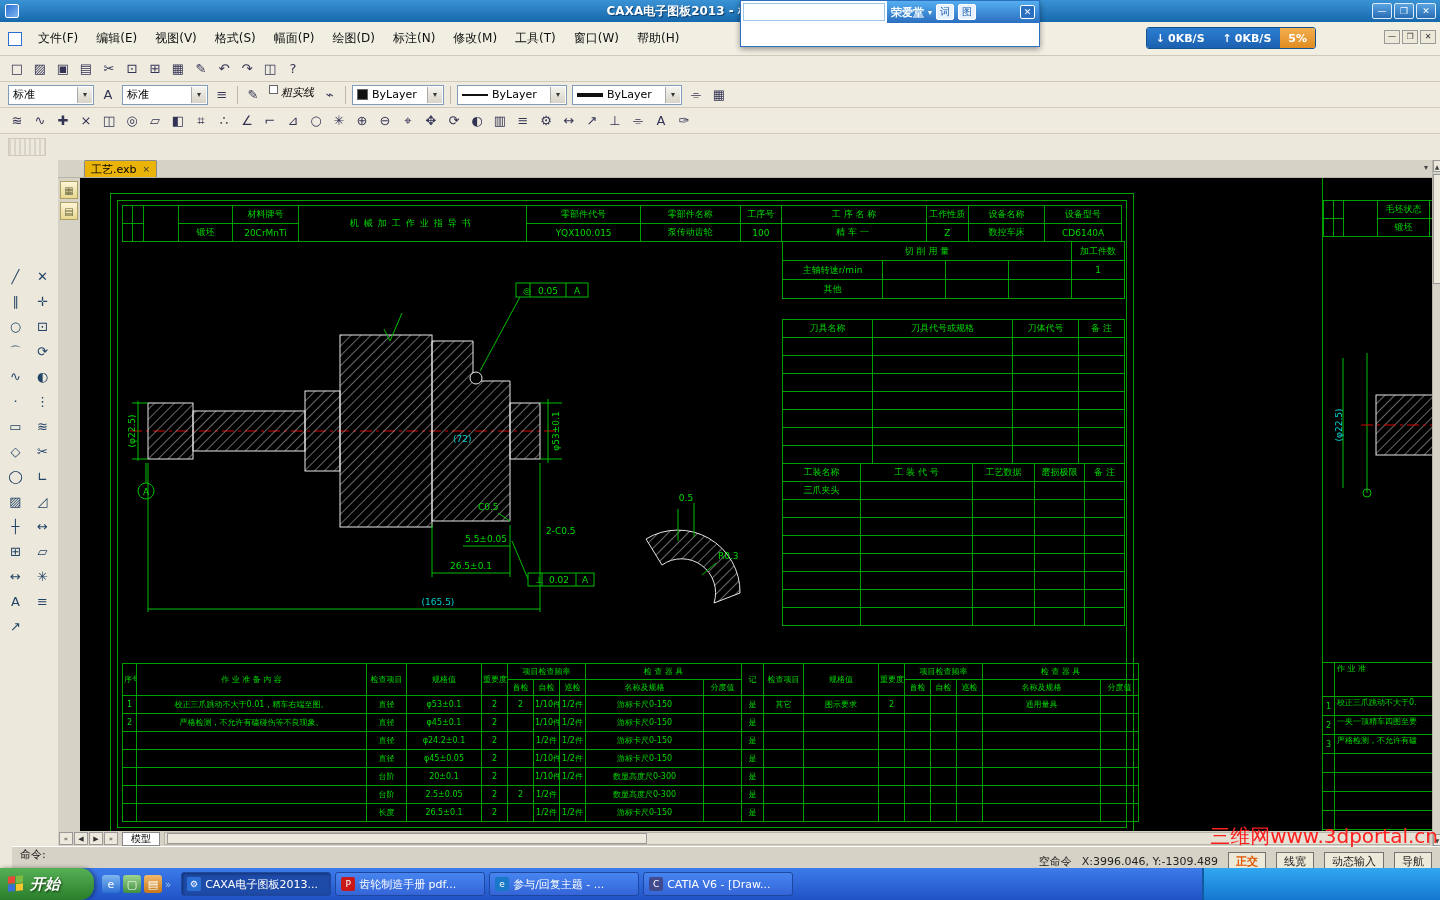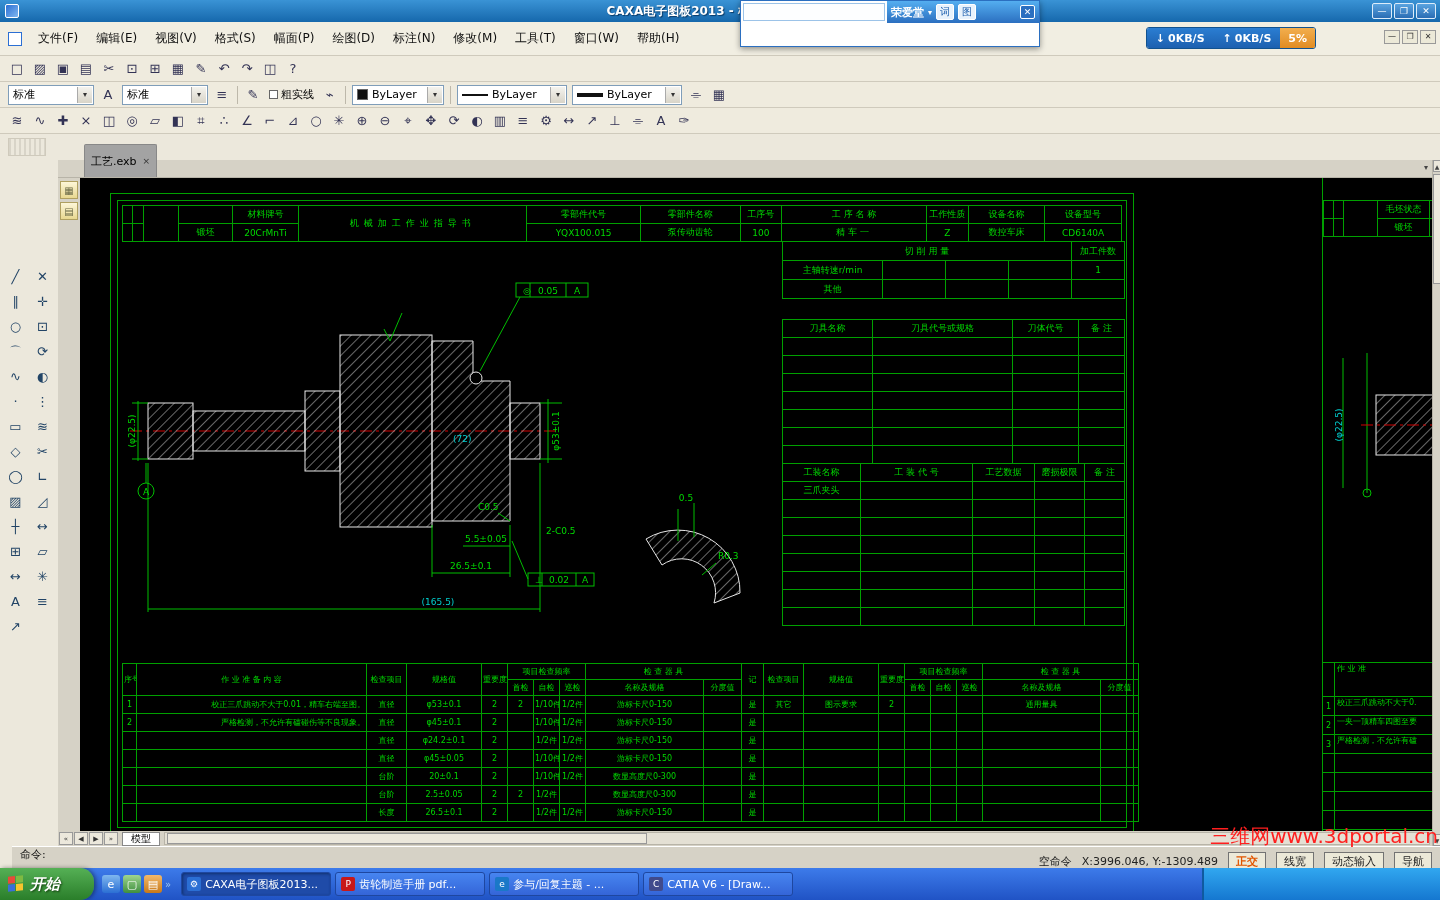--- a/index.html
+++ b/index.html
@@ -65,7 +65,7 @@
   .lsample{width:26px;height:2px;background:#111;margin-right:4px;}
   .lsample.thick{height:4px;}
   .chkbox{width:9px;height:9px;border:1px solid #666;background:#fff;margin-right:3px;}
-  .flatlbl{display:flex;align-items:center;font-size:11px;padding:0 4px;height:20px;}
+  .flatlbl{display:flex;align-items:flex-start;font-size:11px;padding:0 4px;height:20px;font-style:italic;}
 
   
   .gapstrip{position:absolute;left:0;top:134px;width:1440px;height:26px;background:#ECE8DC;}

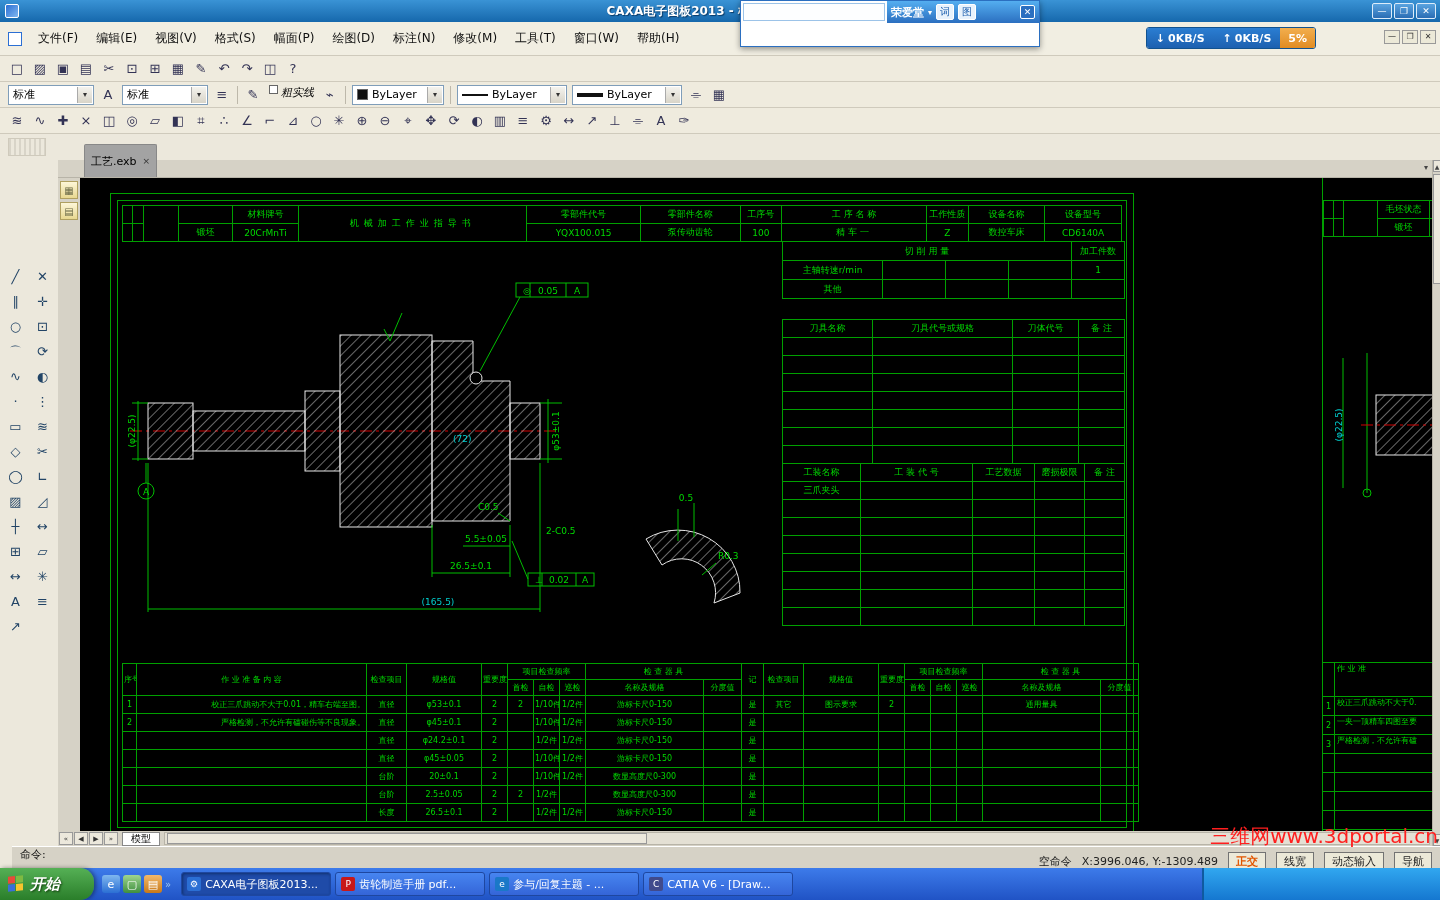--- a/index.html
+++ b/index.html
@@ -84,8 +84,8 @@
 
   .doctabs{position:absolute;left:58px;top:160px;width:1374px;height:18px;background:#D6D2C6;
     border-bottom:1px solid #b8b4a8;display:flex;align-items:flex-end;padding-left:26px;}
-  .doctab{background:#a3a3a3;border:1px solid #888;border-bottom:none;height:17px;display:flex;
-    align-items:center;padding:16px 6px;font-size:11px;gap:6px;border-radius:2px 2px 0 0;}
+  .doctab{background:#eab308;border:1px solid #888;border-bottom:none;height:17px;display:flex;
+    align-items:center;padding:0 6px;font-size:11px;gap:6px;border-radius:2px 2px 0 0;}
   .doctab .x{color:#333;font-size:9px;}
   .tabmore{position:absolute;right:4px;top:3px;font-size:8px;color:#444;}
 

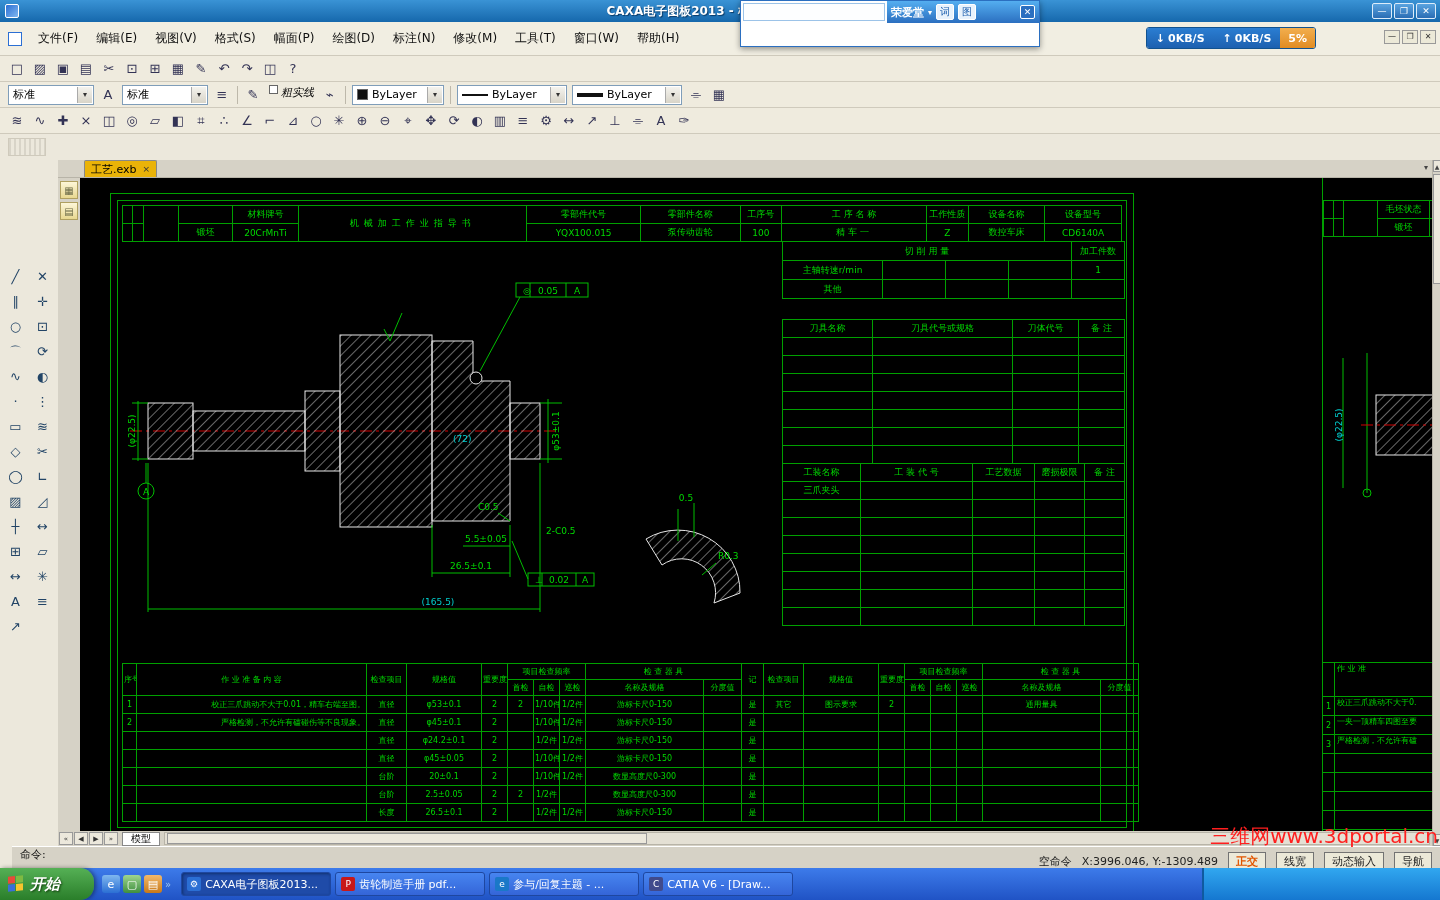--- a/index.html
+++ b/index.html
@@ -97,7 +97,7 @@
   .grid{border-collapse:collapse;table-layout:fixed;}
   .grid td,.grid th{border:1px solid #00A000;color:#00D800;font-size:9px;font-weight:normal;
     text-align:center;height:18px;padding:0 1px;overflow:hidden;white-space:nowrap;}
-  .grid .tl{text-align:right;}
+  .grid .tl{text-align:center;}
   .tb-table{position:absolute;left:4px;top:4px;width:1000px;}
   .doc-title-cell{font-size:15px;letter-spacing:5px;font-weight:bold;}
   .opname-val{font-size:12px;font-weight:bold;letter-spacing:3px;}

